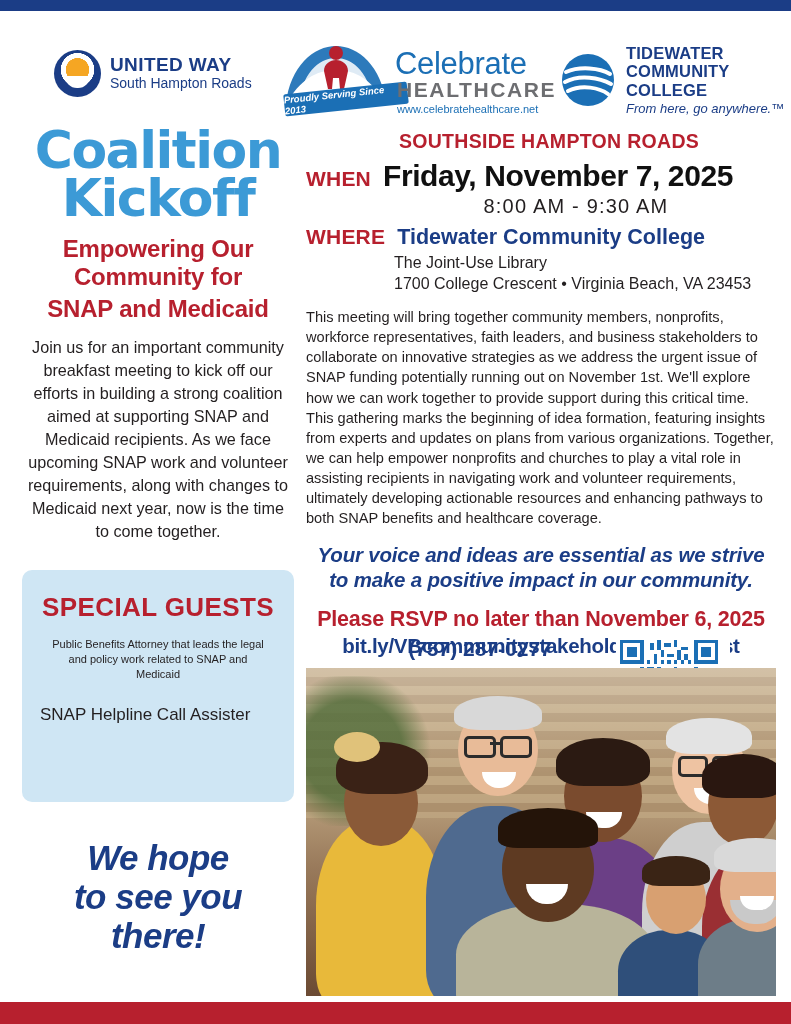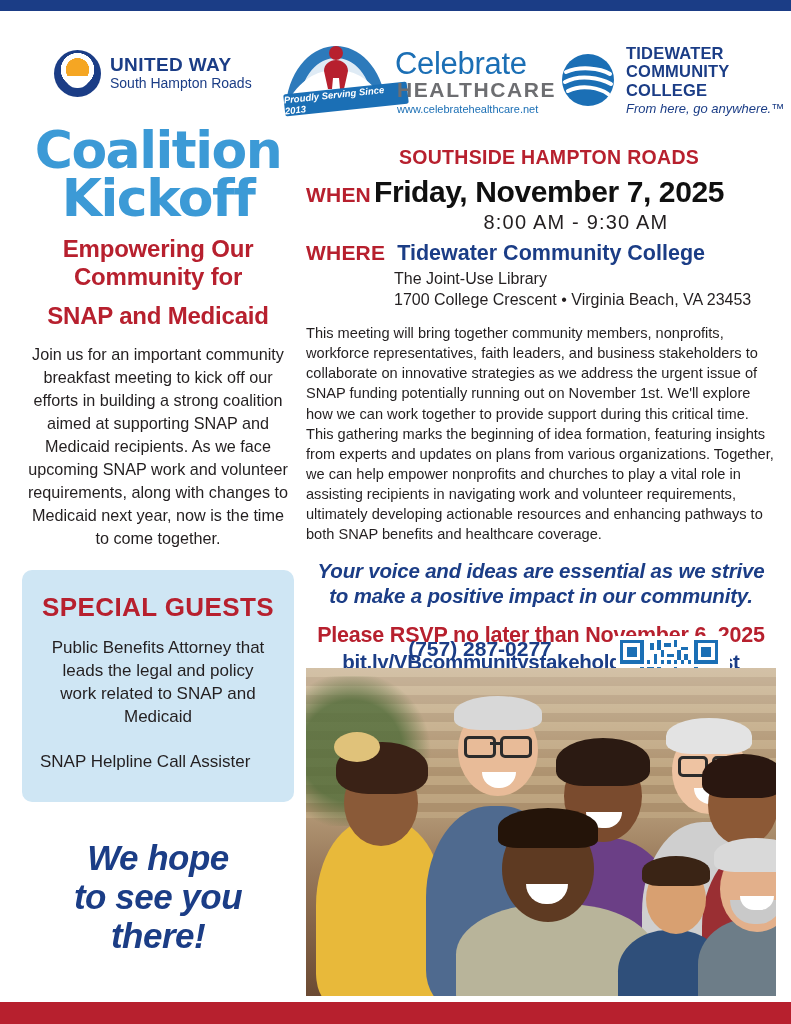--- a/index.html
+++ b/index.html
@@ -233,7 +233,7 @@
   
   .right-col {
     position: absolute;
-    left: 306px; top: 146px;
+    left: 306px; top: 130px;
     width: 470px;
   }
   .region {

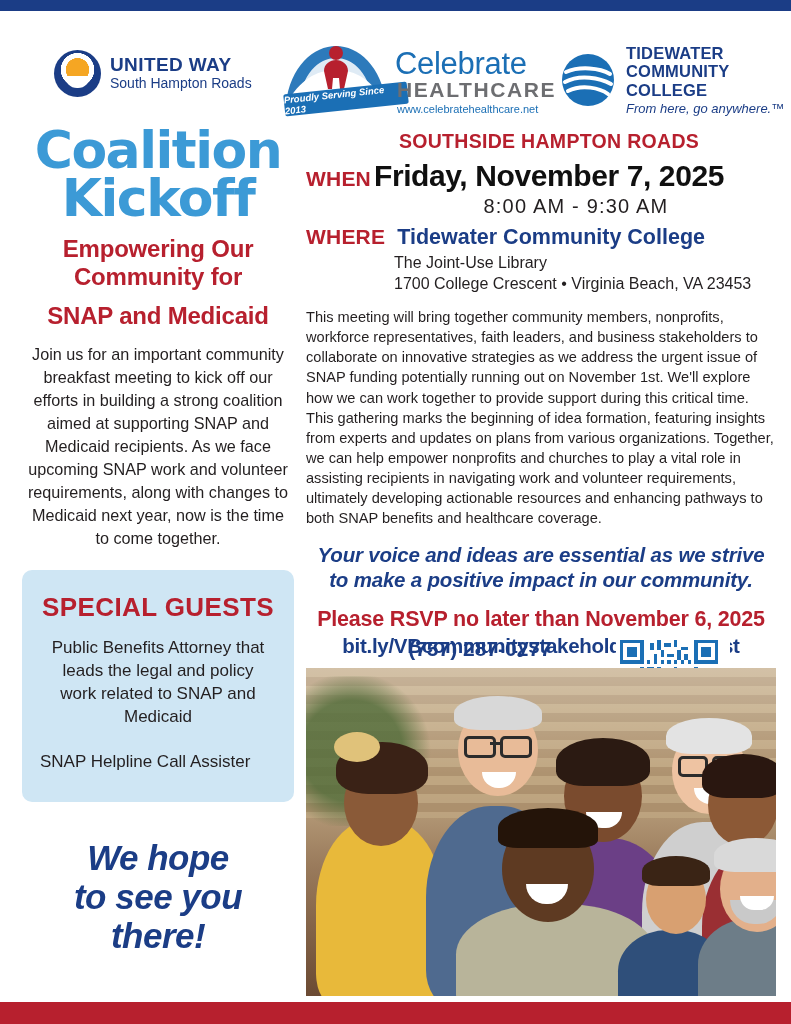--- a/index.html
+++ b/index.html
@@ -261,7 +261,7 @@
     font-weight: bold;
     color: #101010;
     letter-spacing: -0.4px;
-    margin-left: 3px;
+    margin-left: 12px;
   }
   .when-time {
     text-align: center;

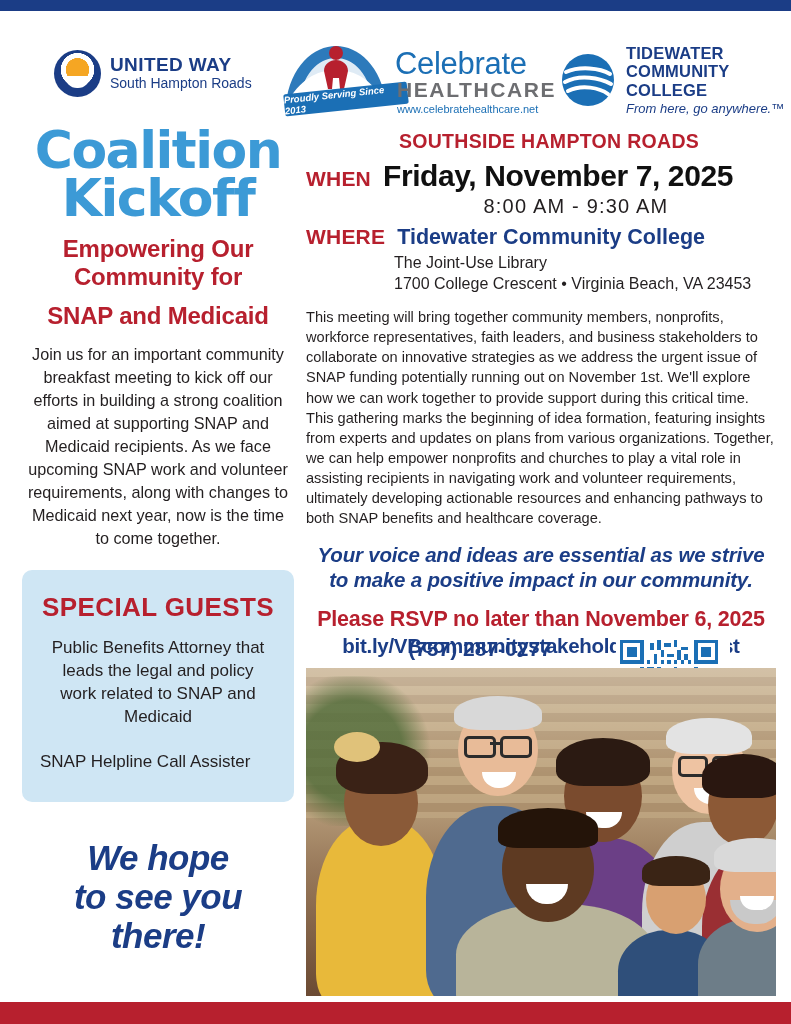--- a/index.html
+++ b/index.html
@@ -436,7 +436,7 @@
     <div class="kick-title">Kickoff</div>
     <div class="kick-sub">Empowering Our</div>
     <div class="kick-sub" style="margin-top:0">Community for</div>
-    <div class="kick-sub" style="margin-top:11px">SNAP and Medicaid</div>
+    <div class="kick-sub" style="margin-top:4px">SNAP and Medicaid</div>
     <div class="kick-body">Join us for an important community breakfast meeting to kick off our efforts in building a strong coalition aimed at supporting SNAP and Medicaid recipients. As we face upcoming SNAP work and volunteer requirements, along with changes to Medicaid next year, now is the time to come together.</div>
   </div>
 

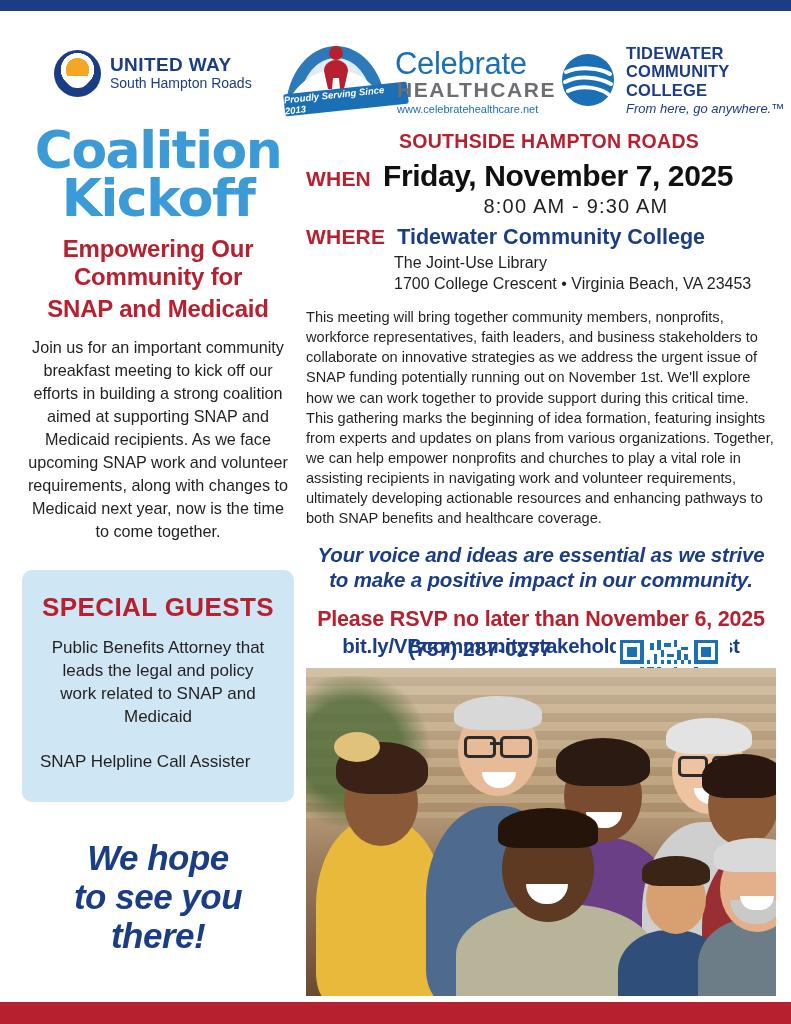--- a/index.html
+++ b/index.html
@@ -205,7 +205,7 @@
   .guests-p {
     margin: 14px 26px 0 26px;
     text-align: center;
-    font-size: 17px;
+    font-size: 11px;
     line-height: 1.35;
     color: #231f20;
   }

